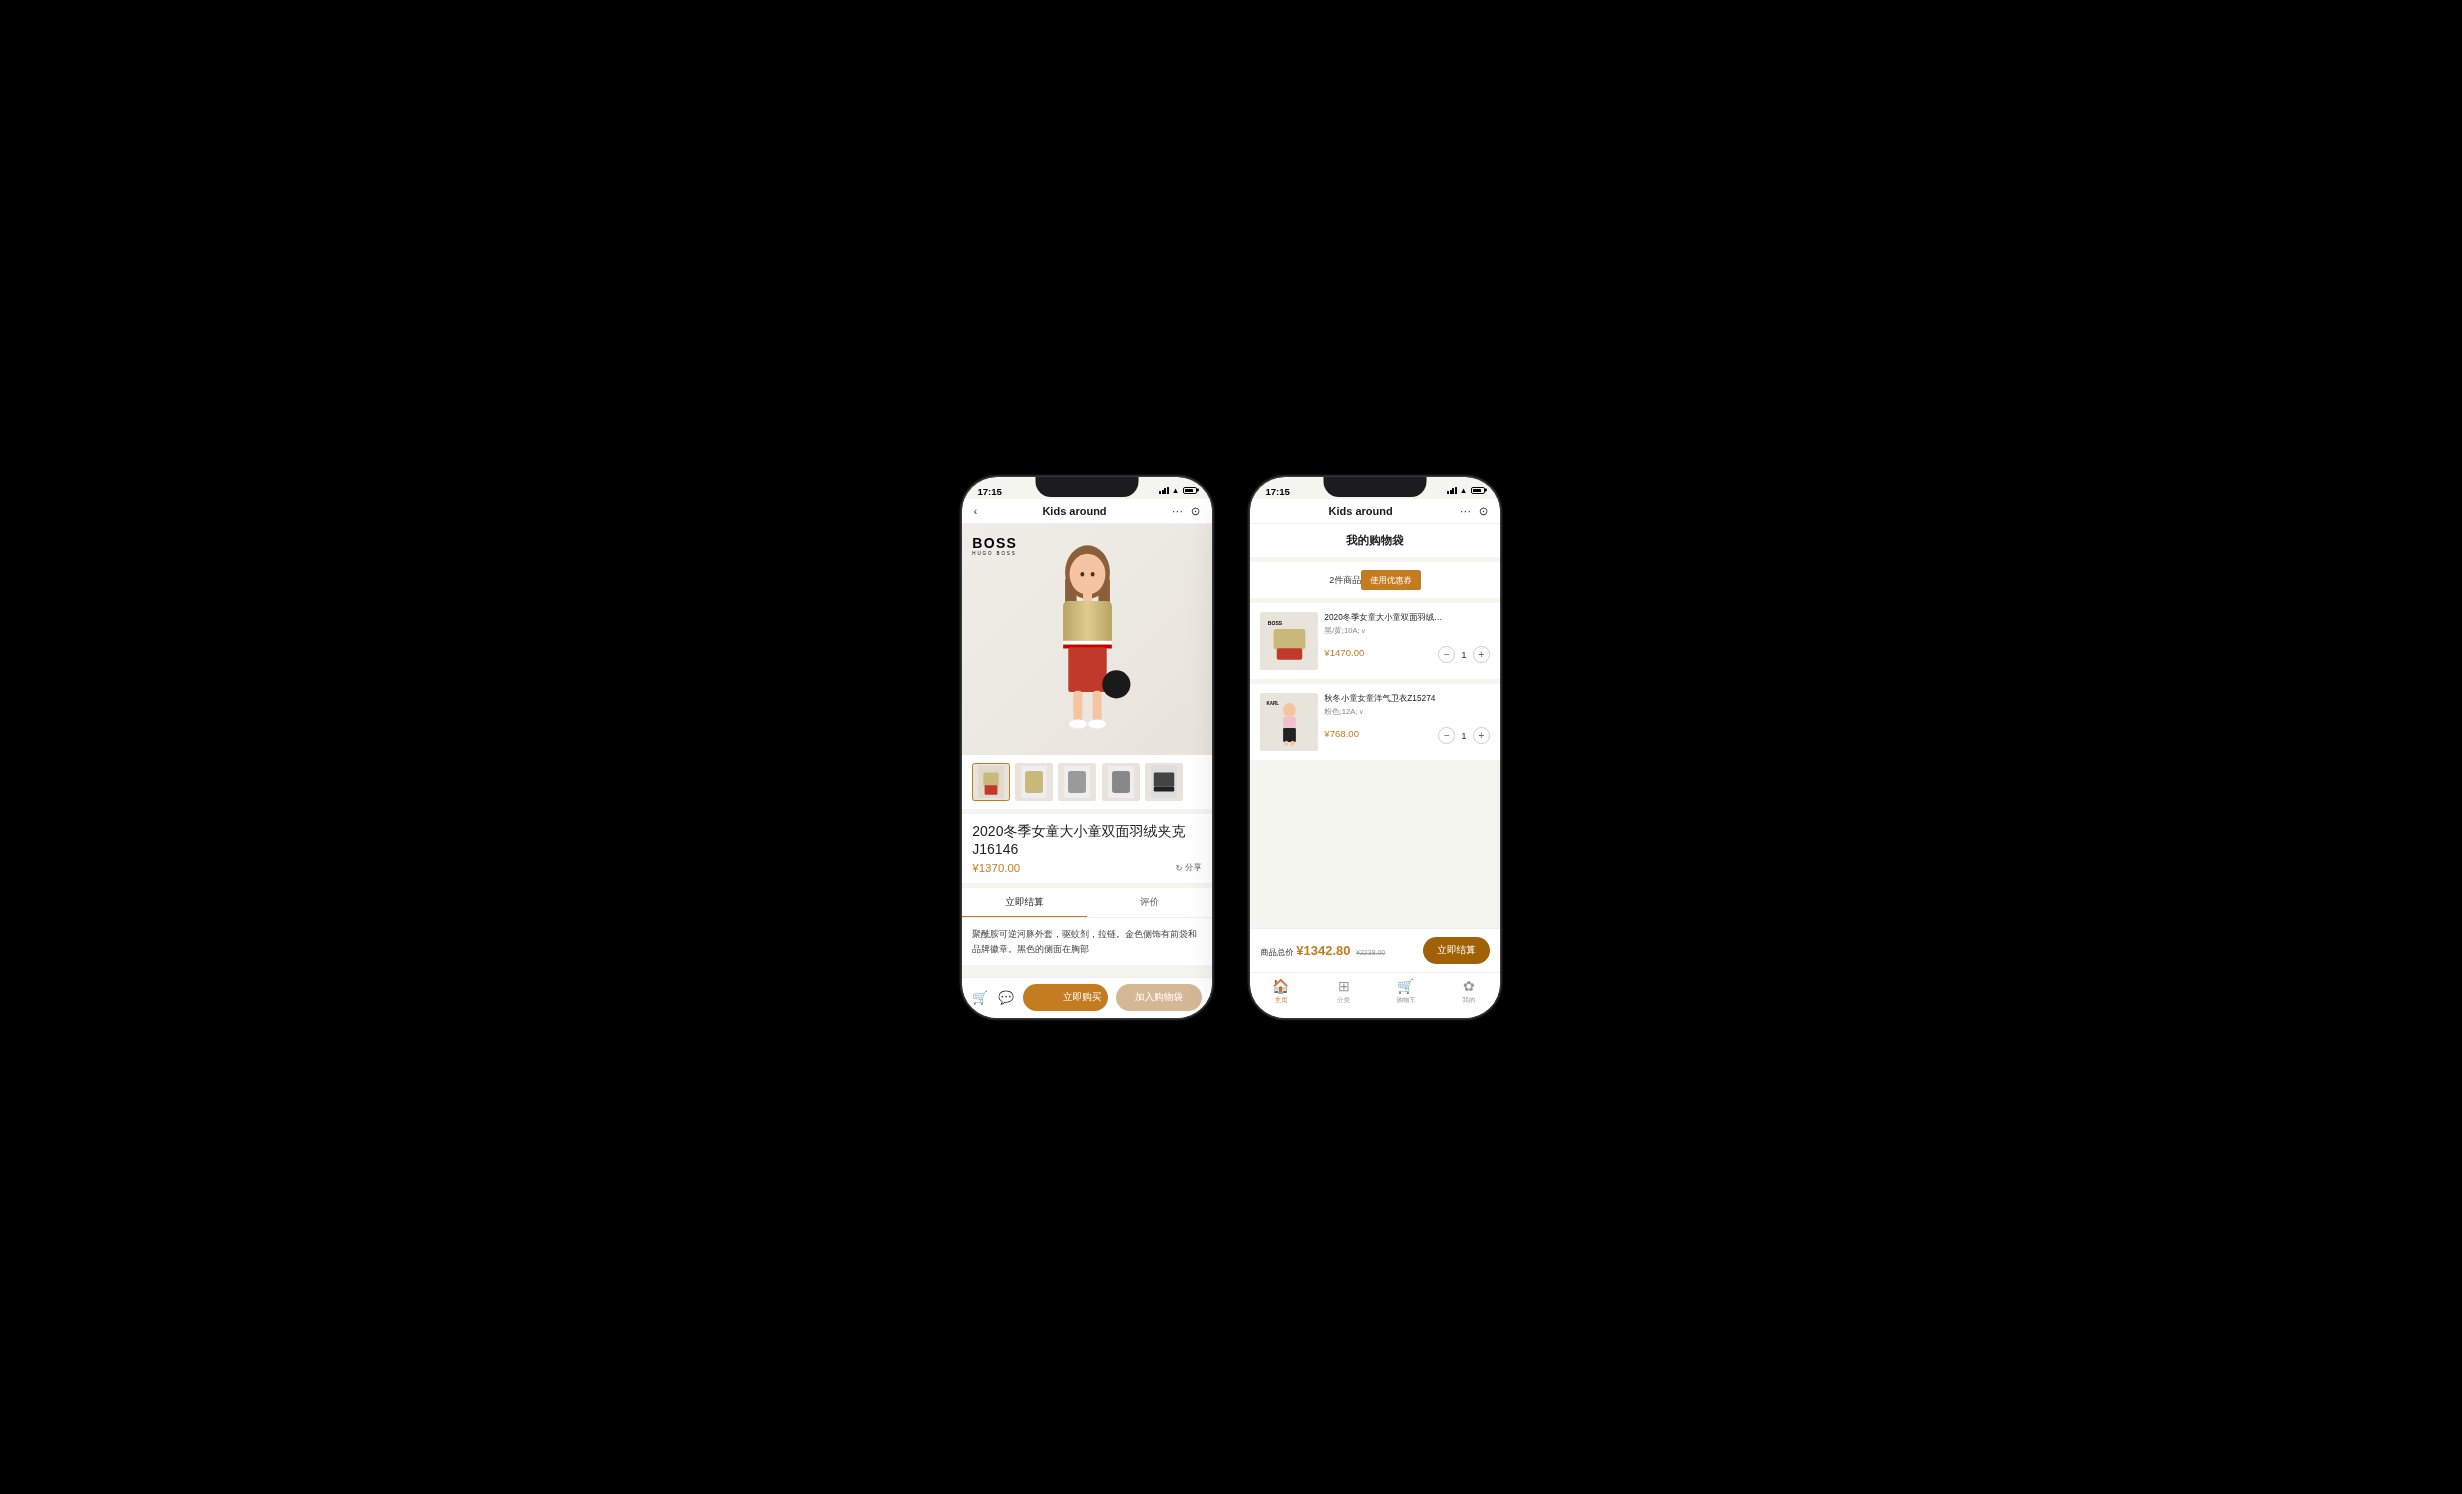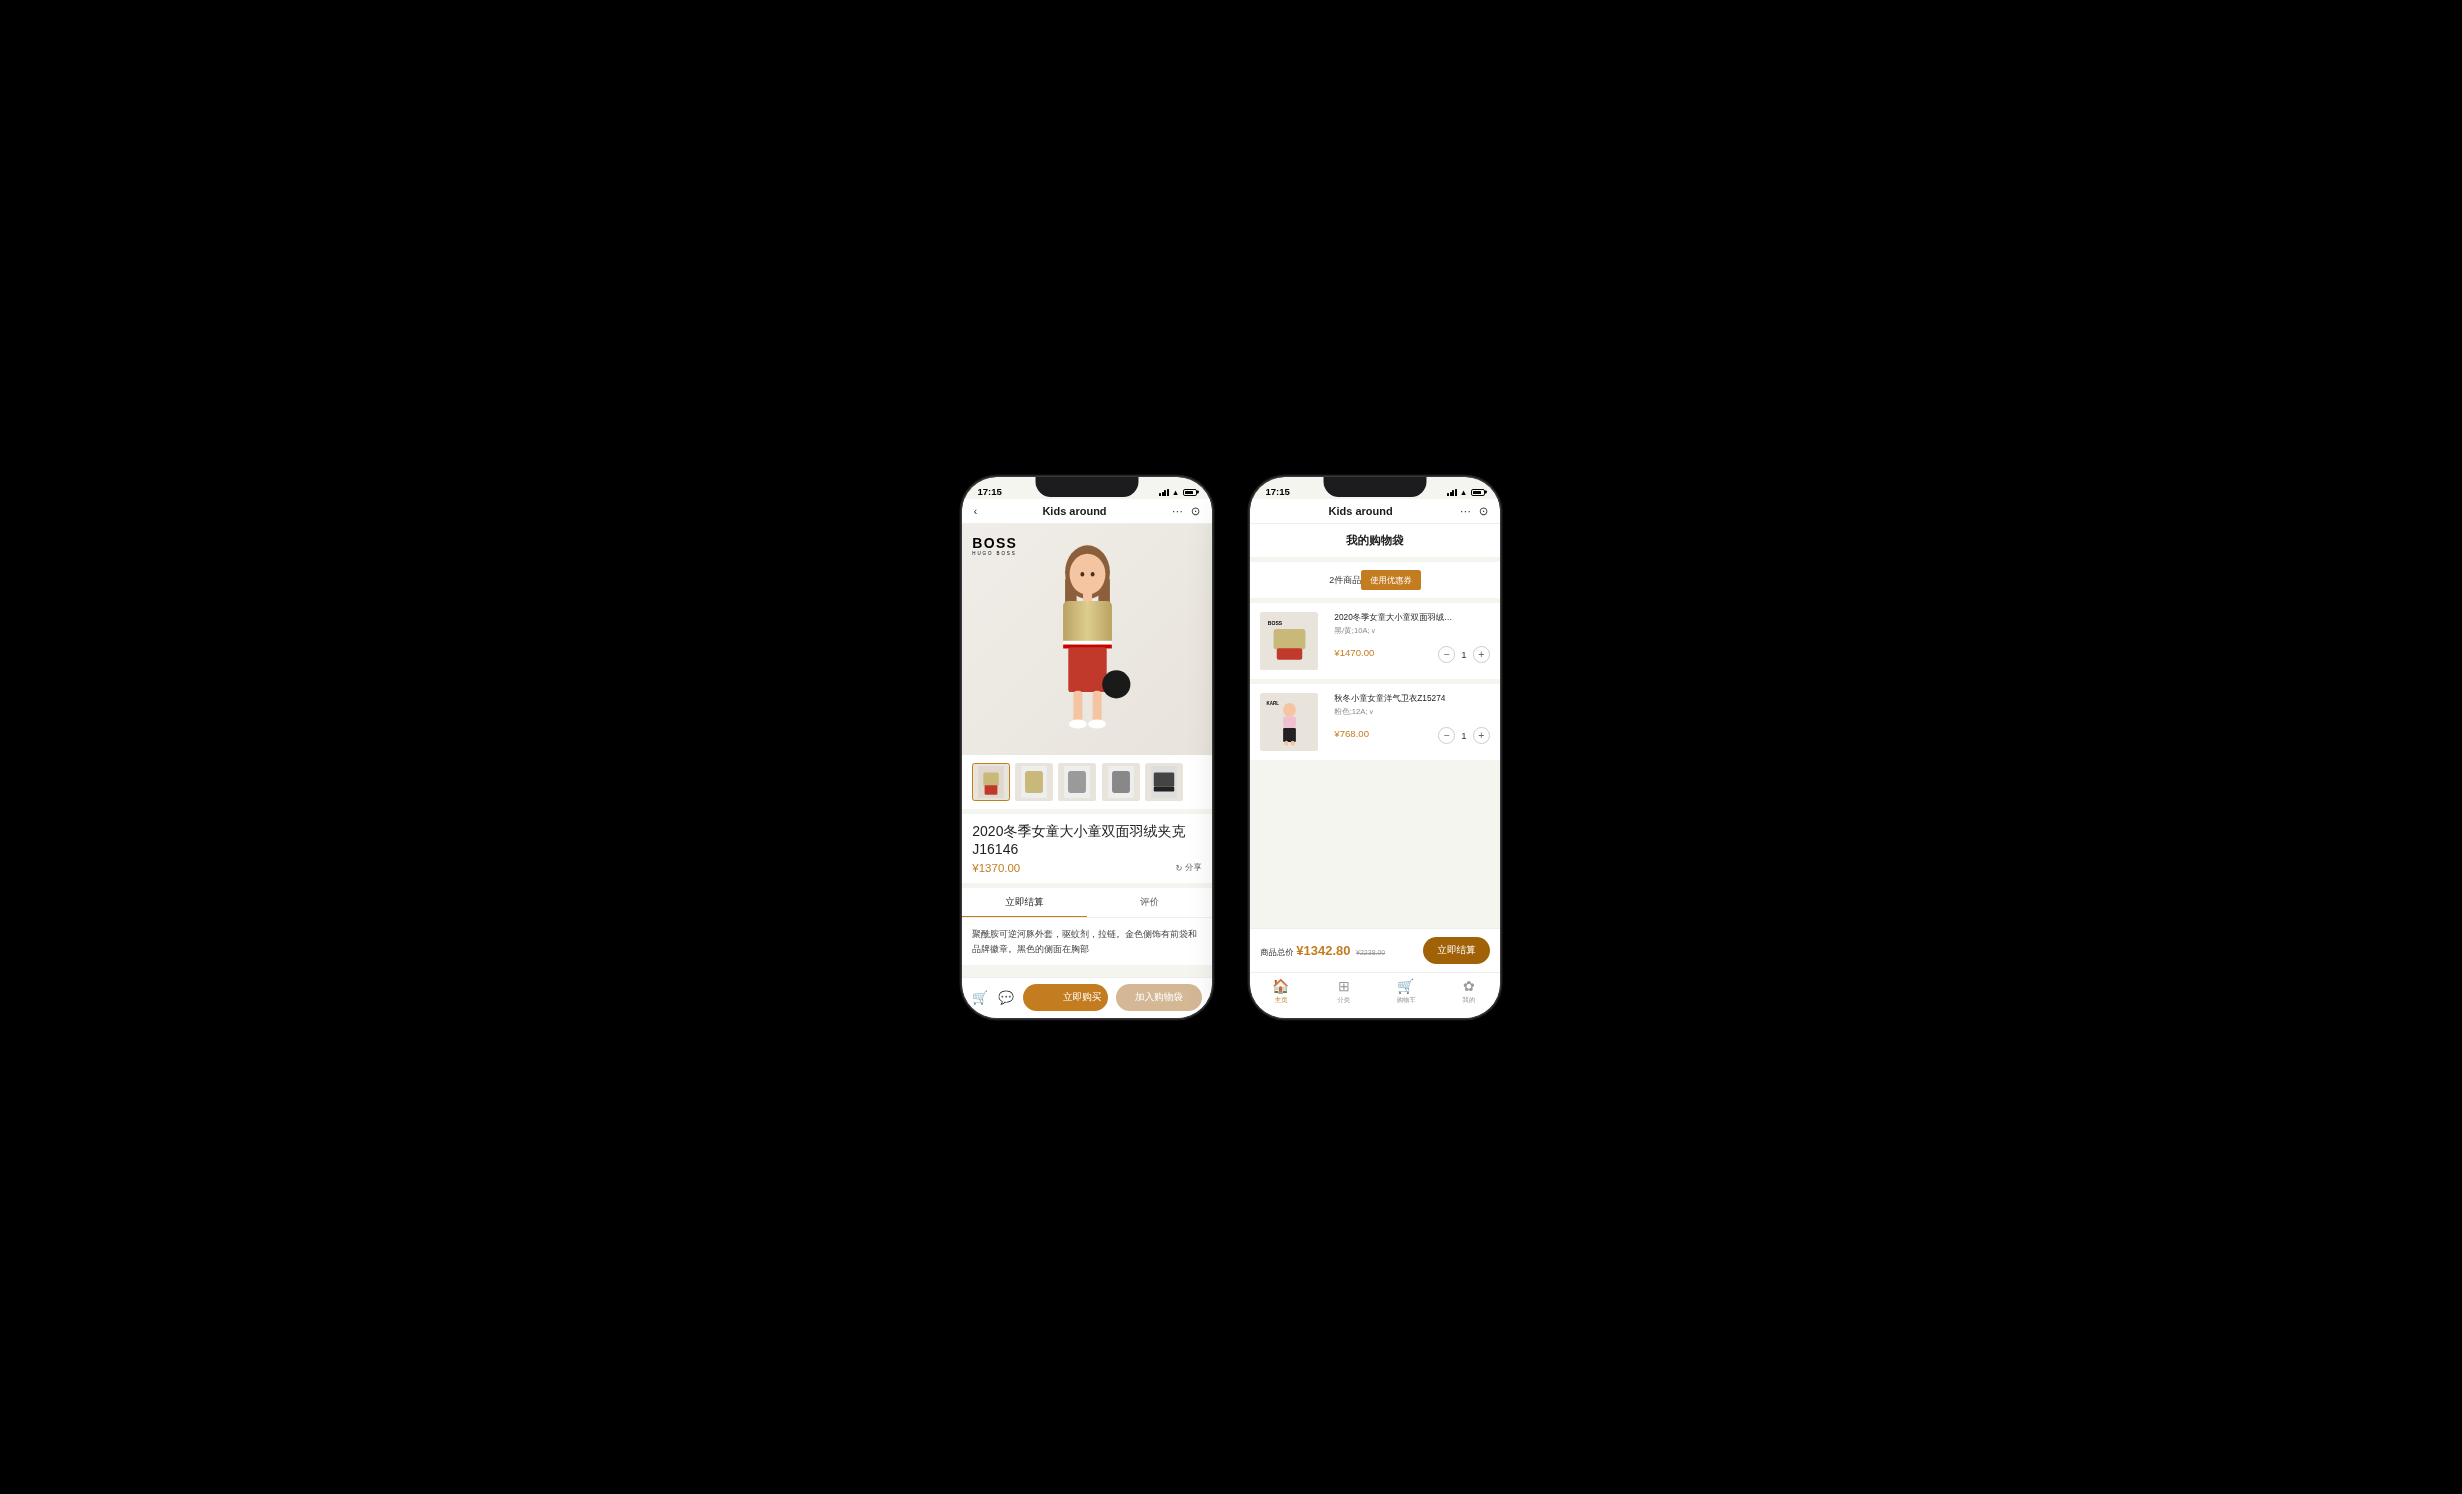--- a/index.html
+++ b/index.html
@@ -56,7 +56,7 @@
     .status-bar {
       display: flex;
       justify-content: space-between;
-      align-items: flex-end;
+      align-items: flex-start;
       padding: 9px 15.4px 2.6px;
       font-size: 8.3px;
       font-weight: 600;

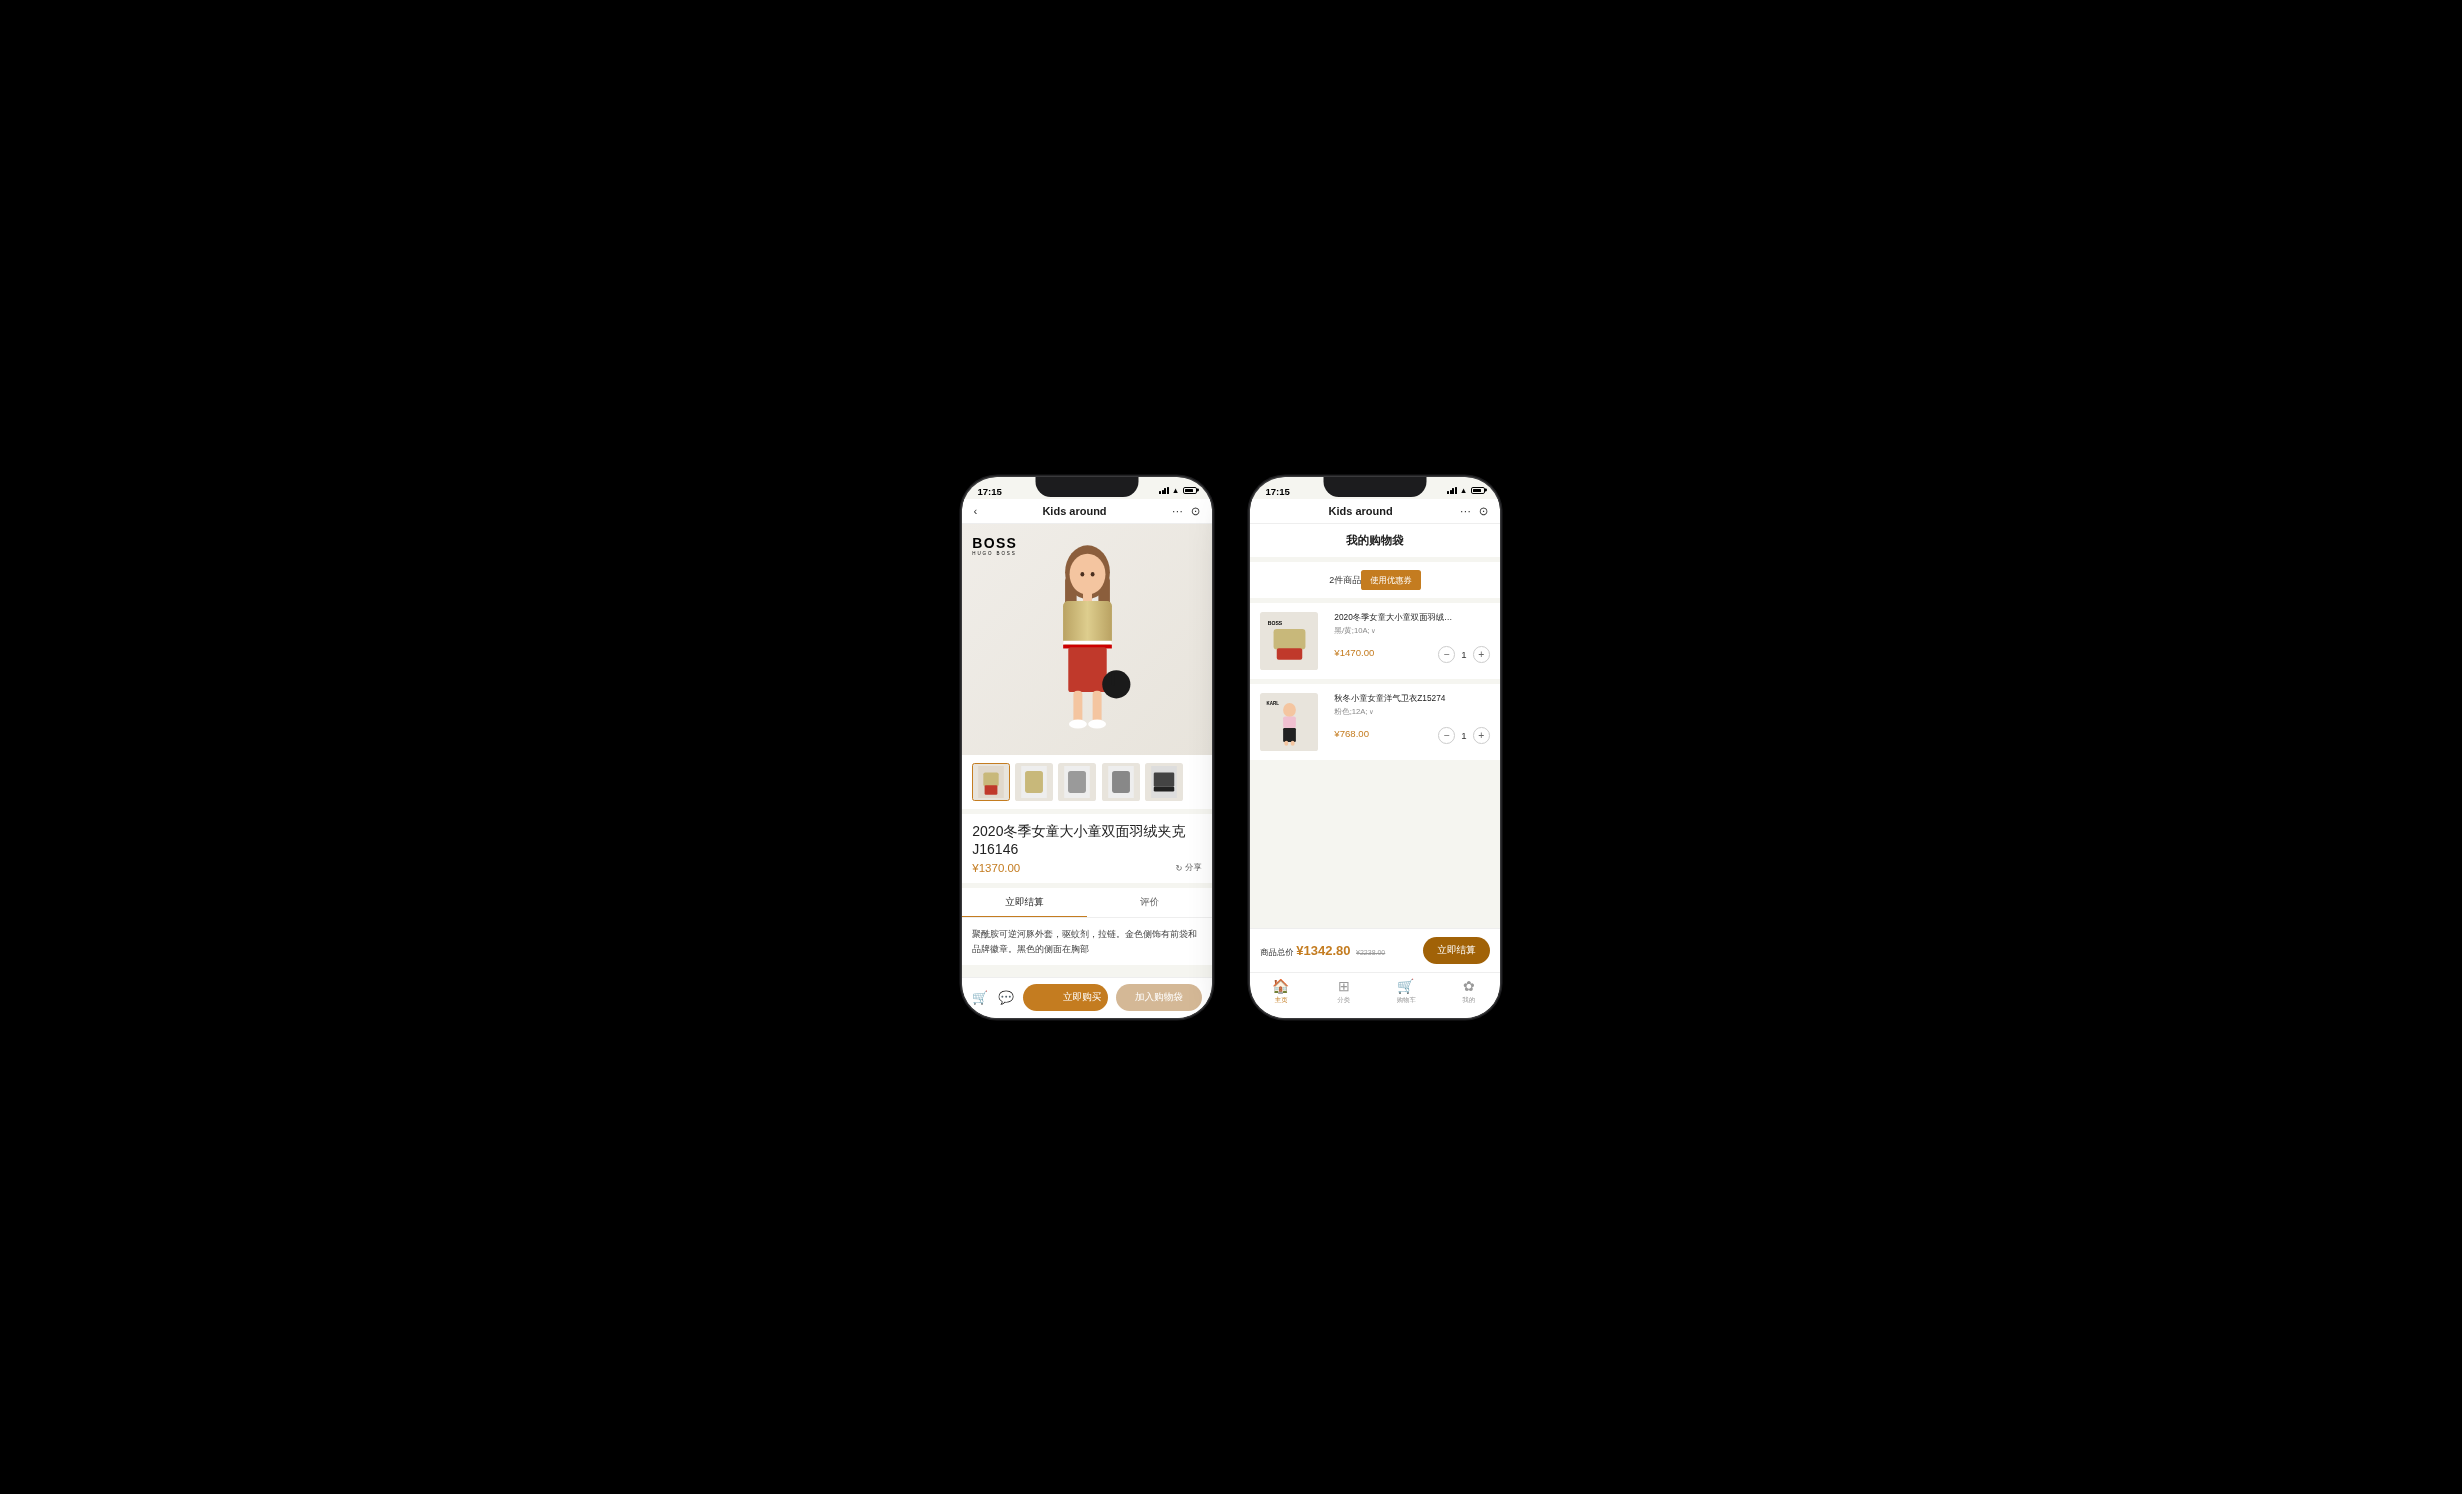--- a/index.html
+++ b/index.html
@@ -309,7 +309,7 @@
       background: #fff;
       margin-top: 5.1px;
       padding: 9px 10.3px;
-      gap: 16px;
+      gap: 6px;
       align-items: flex-start;
     }
     .cart-item-img {

